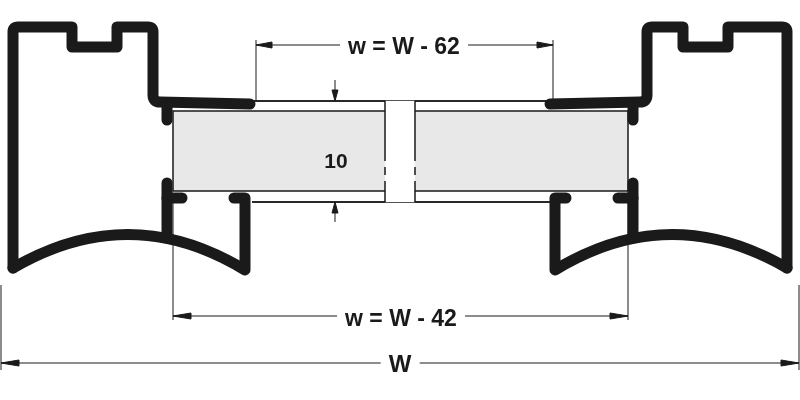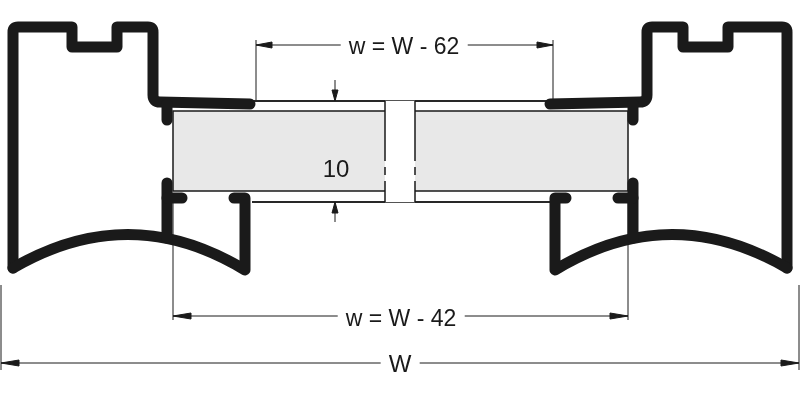--- a/index.html
+++ b/index.html
@@ -8,7 +8,7 @@
     .label {
       position: absolute;
       font-family: "Liberation Sans", sans-serif;
-      font-weight: normal;
+      font-weight: bold;
       color: #1a1a1a;
       background: #ffffff;
       white-space: nowrap;

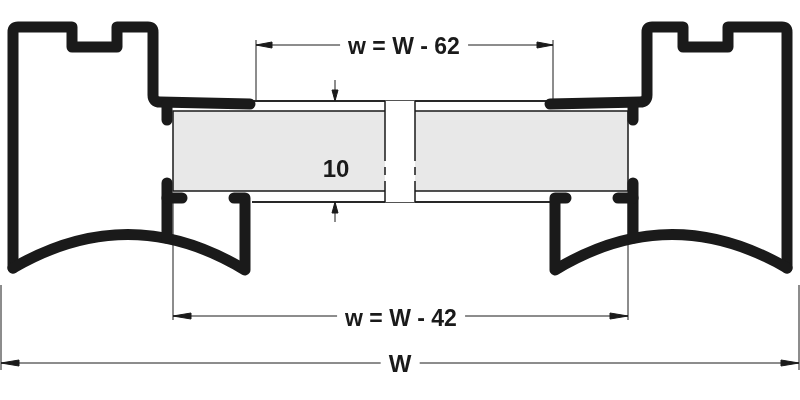--- a/index.html
+++ b/index.html
@@ -81,7 +81,7 @@
 </svg>
 
 <div class="label" style="left:404px; top:46px; font-size:23px; padding:0 8px;">w = W - 62</div>
-<div class="label label-panel" style="left:336px; top:169px; font-size:24px;">10</div>
+<div class="label label-panel" style="left:336px; top:160px; font-size:21px;">10</div>
 <div class="label" style="left:401px; top:318px; font-size:23px; padding:0 8px;text-align:center;">w = W - 42</div>
 <div class="label" style="left:400px; top:364px; font-size:24px; padding:0 8px;">W</div>
 

